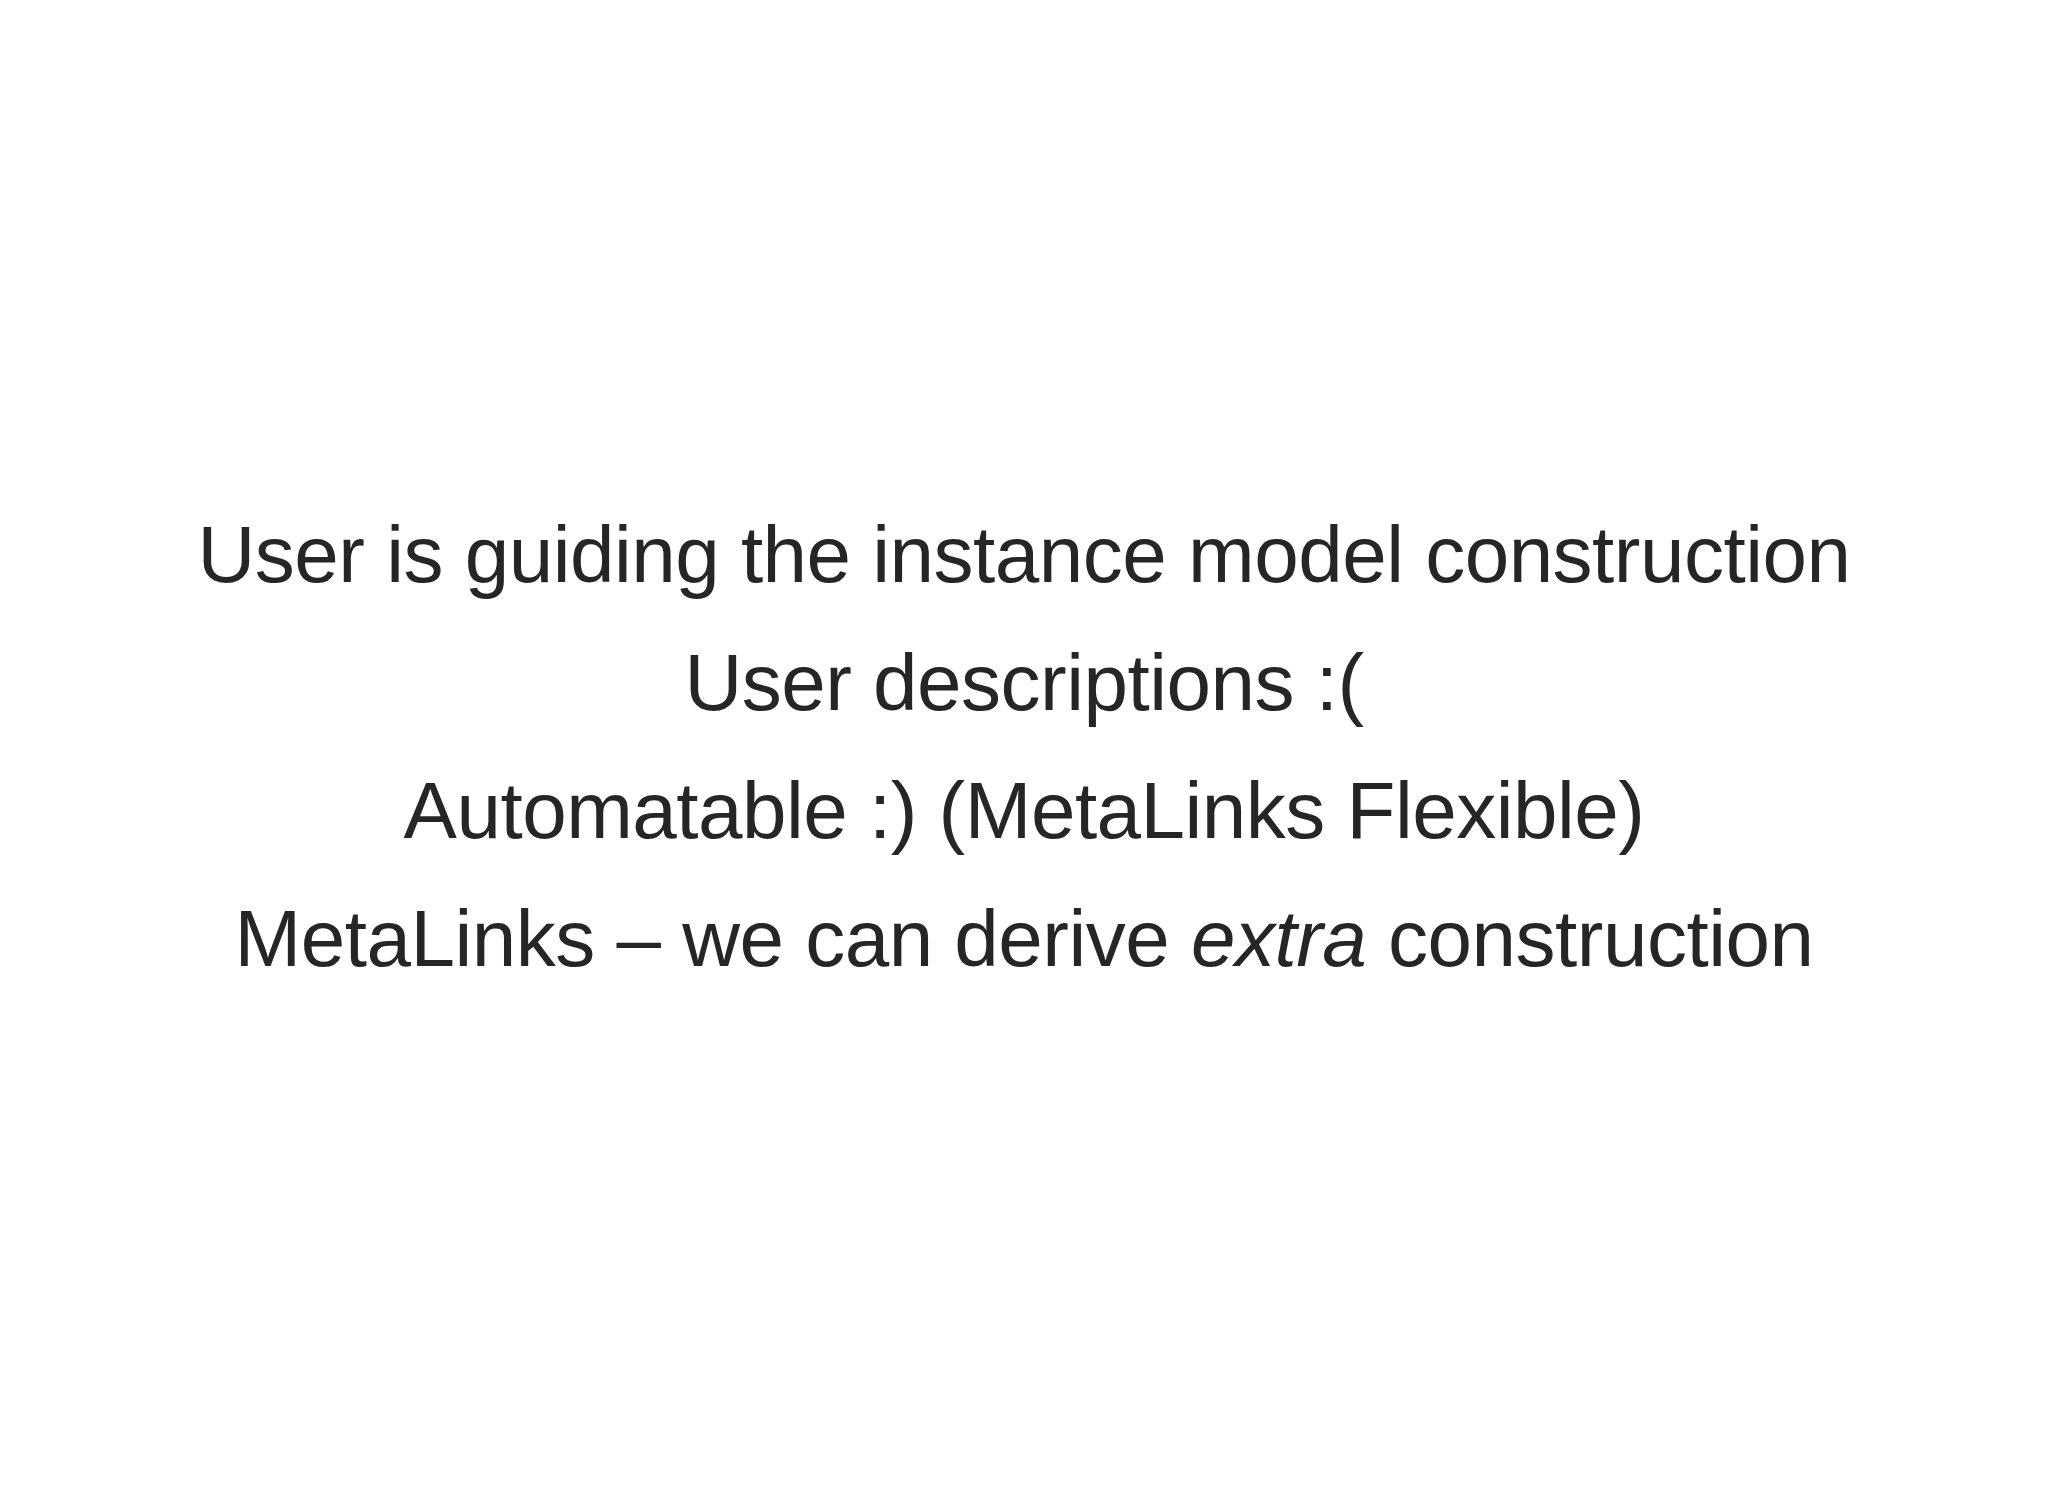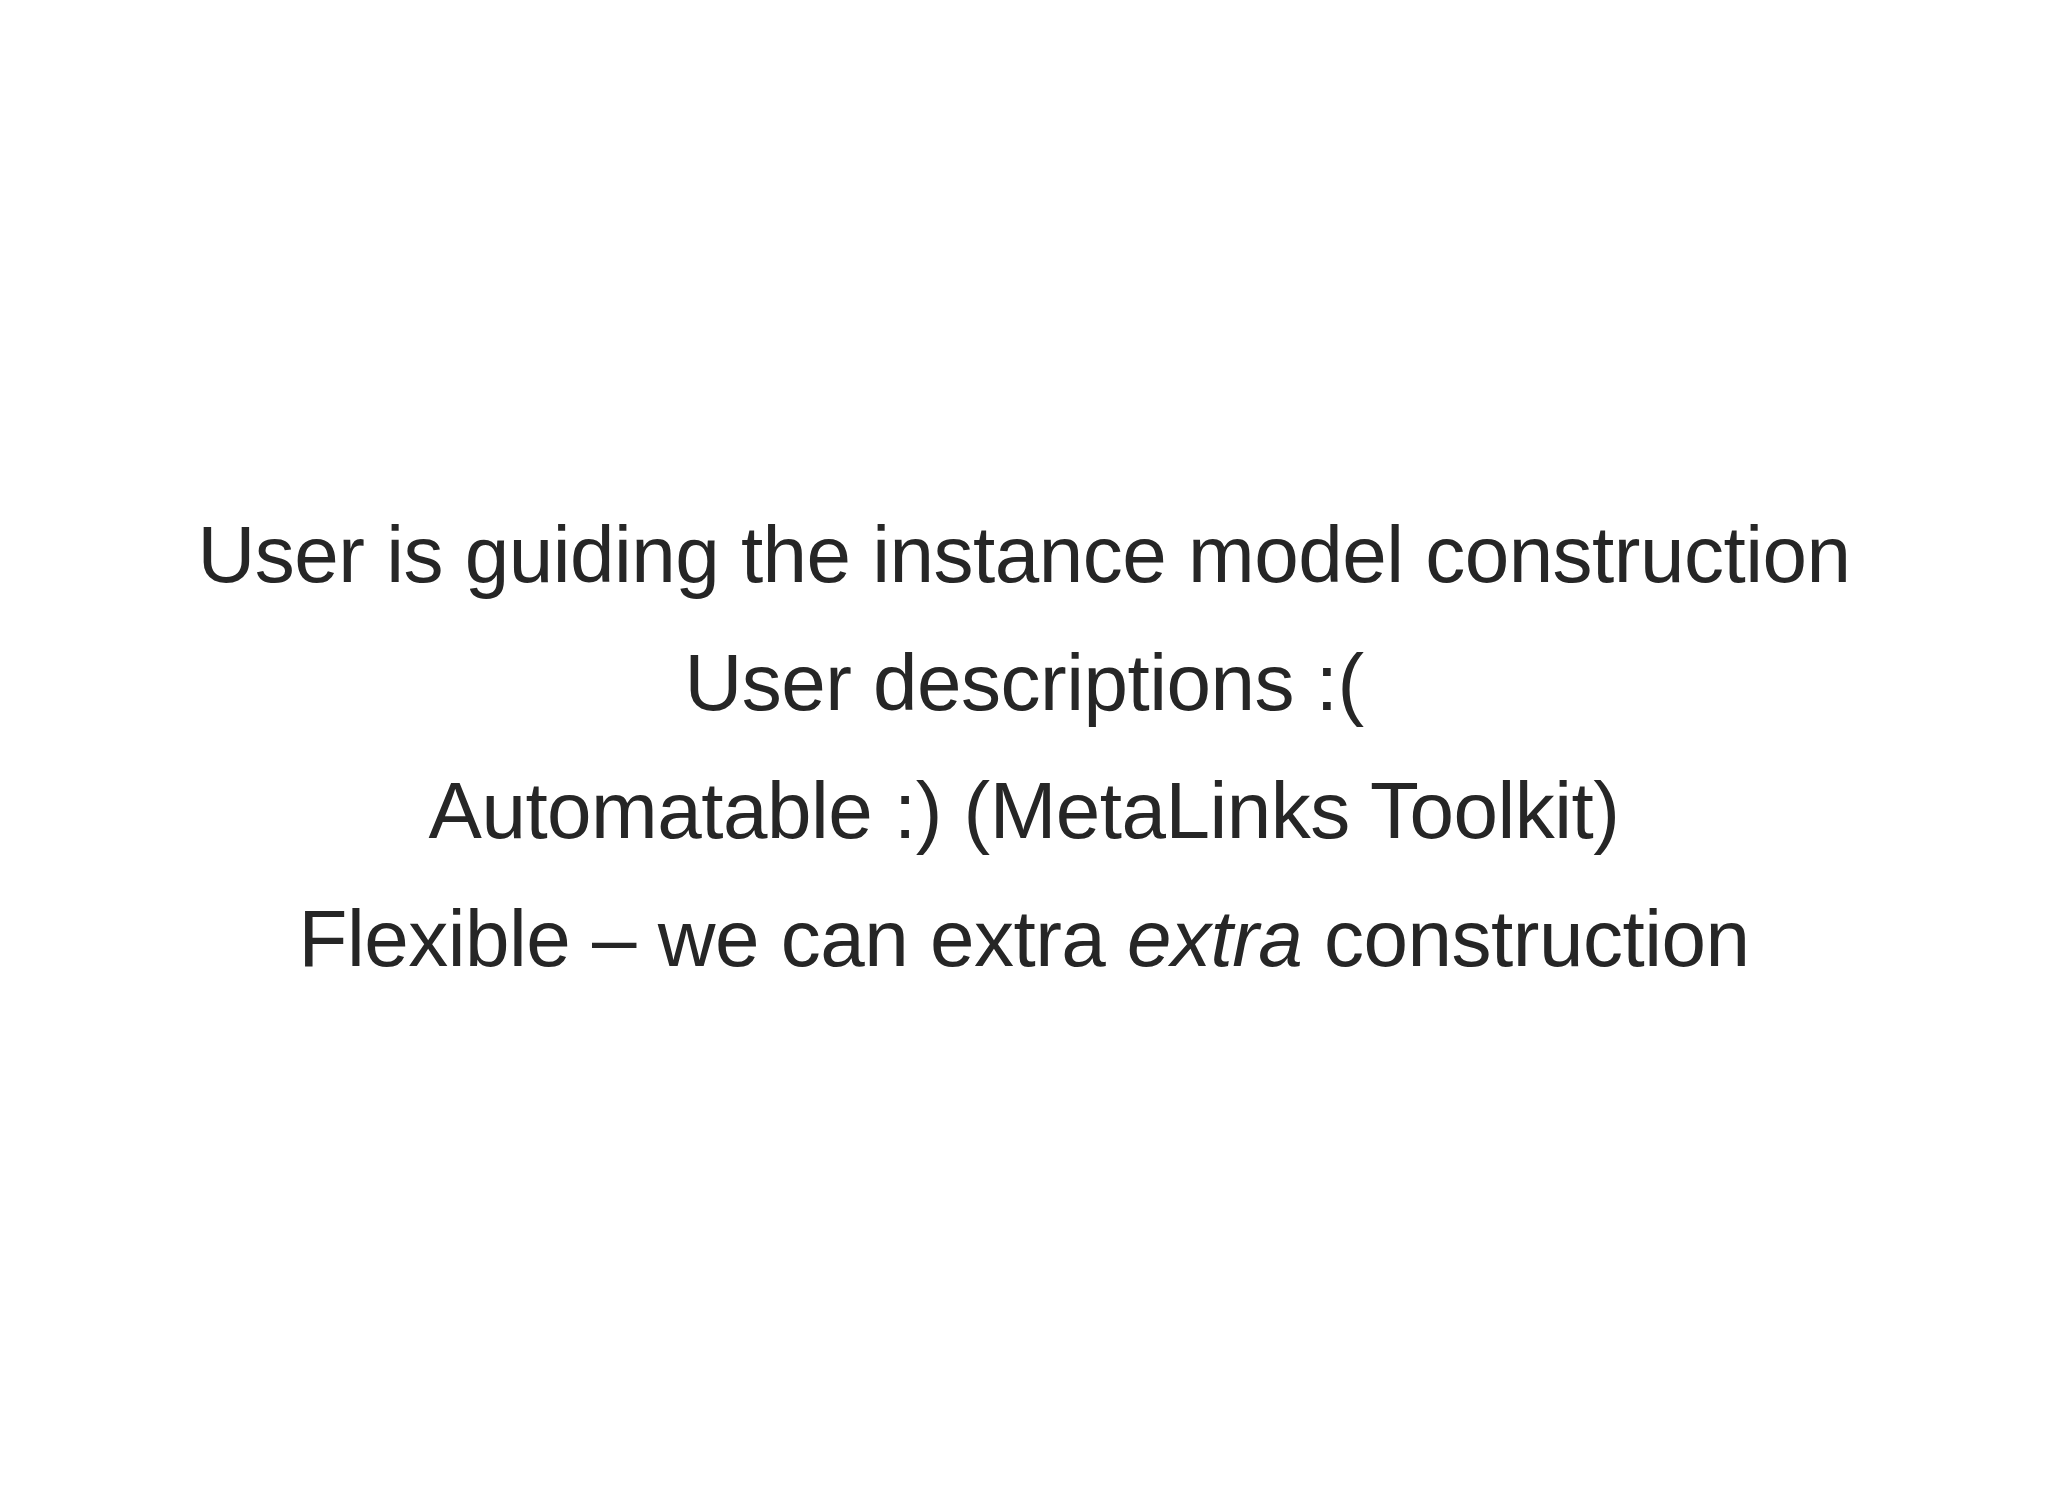--- a/index.html
+++ b/index.html
@@ -47,7 +47,7 @@
 
     <p class="slide-line">User descriptions :(</p>
 
-    <p class="slide-line">Automatable :) (MetaLinks Toolkit)</p>
+    <p class="slide-line">Automatable :) (MetaLinks Flexible)</p>
 
     <p class="slide-line"><span class="seg">Flexible – we can extra </span><span class="seg italic">extra</span><span class="seg"> construction</span></p>
 

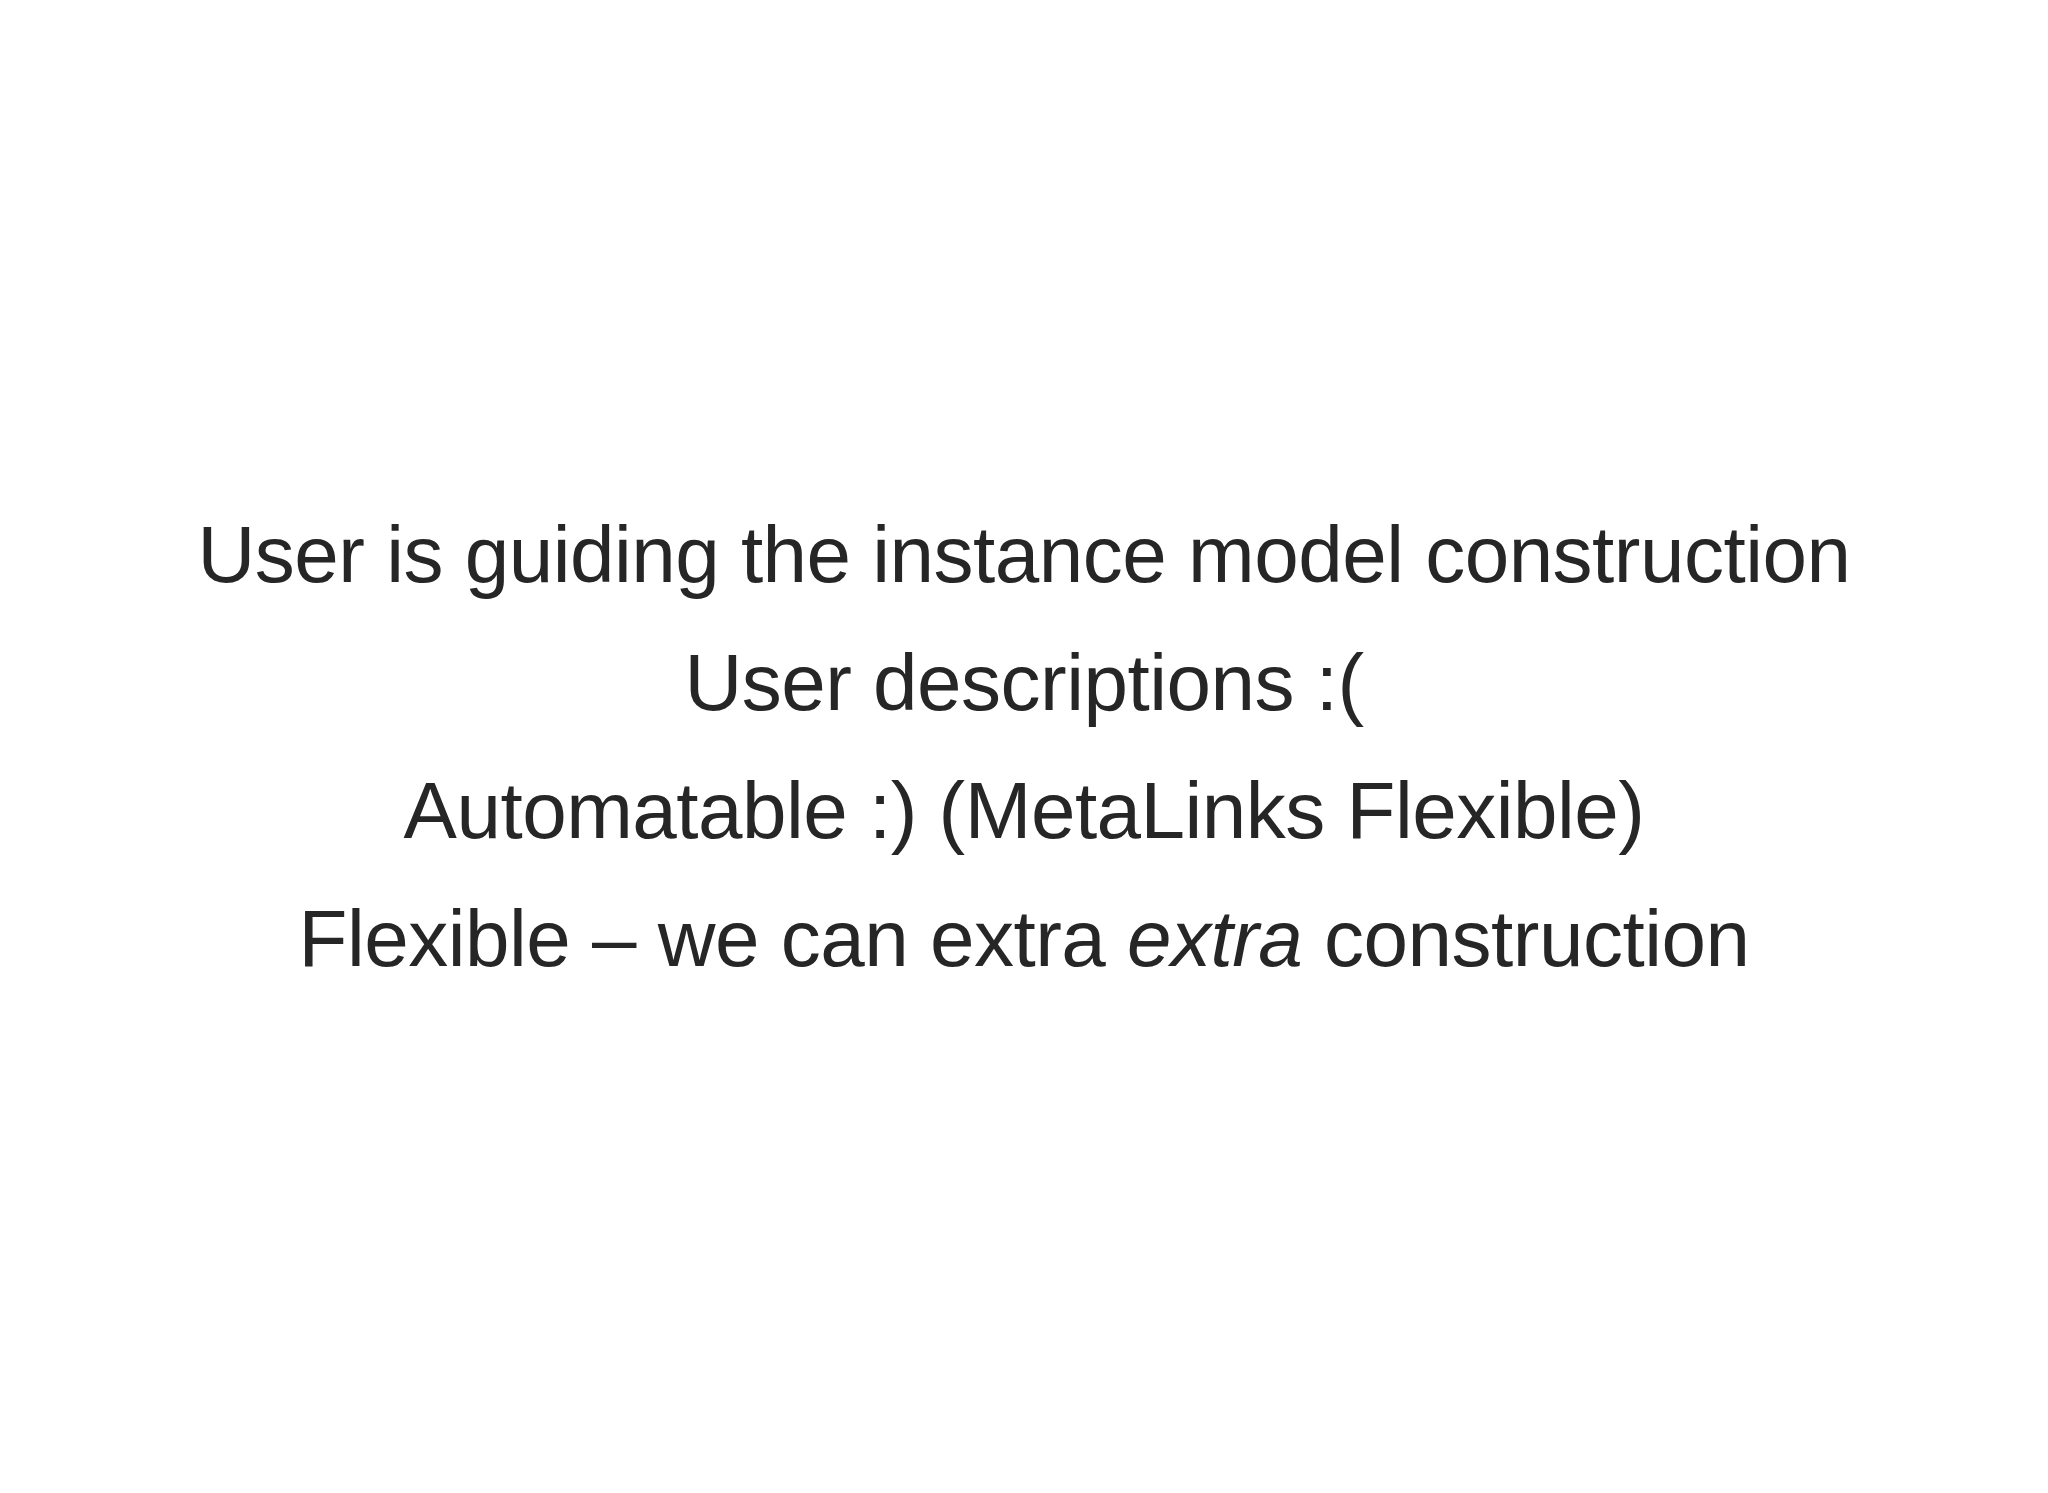--- a/index.html
+++ b/index.html
@@ -49,7 +49,7 @@
 
     <p class="slide-line">Automatable :) (MetaLinks Flexible)</p>
 
-    <p class="slide-line"><span class="seg">Flexible – we can extra </span><span class="seg italic">extra</span><span class="seg"> construction</span></p>
+    <p class="slide-line"><span class="seg">MetaLinks – we can derive </span><span class="seg italic">extra</span><span class="seg"> construction</span></p>
 
   </div>
 </div>

